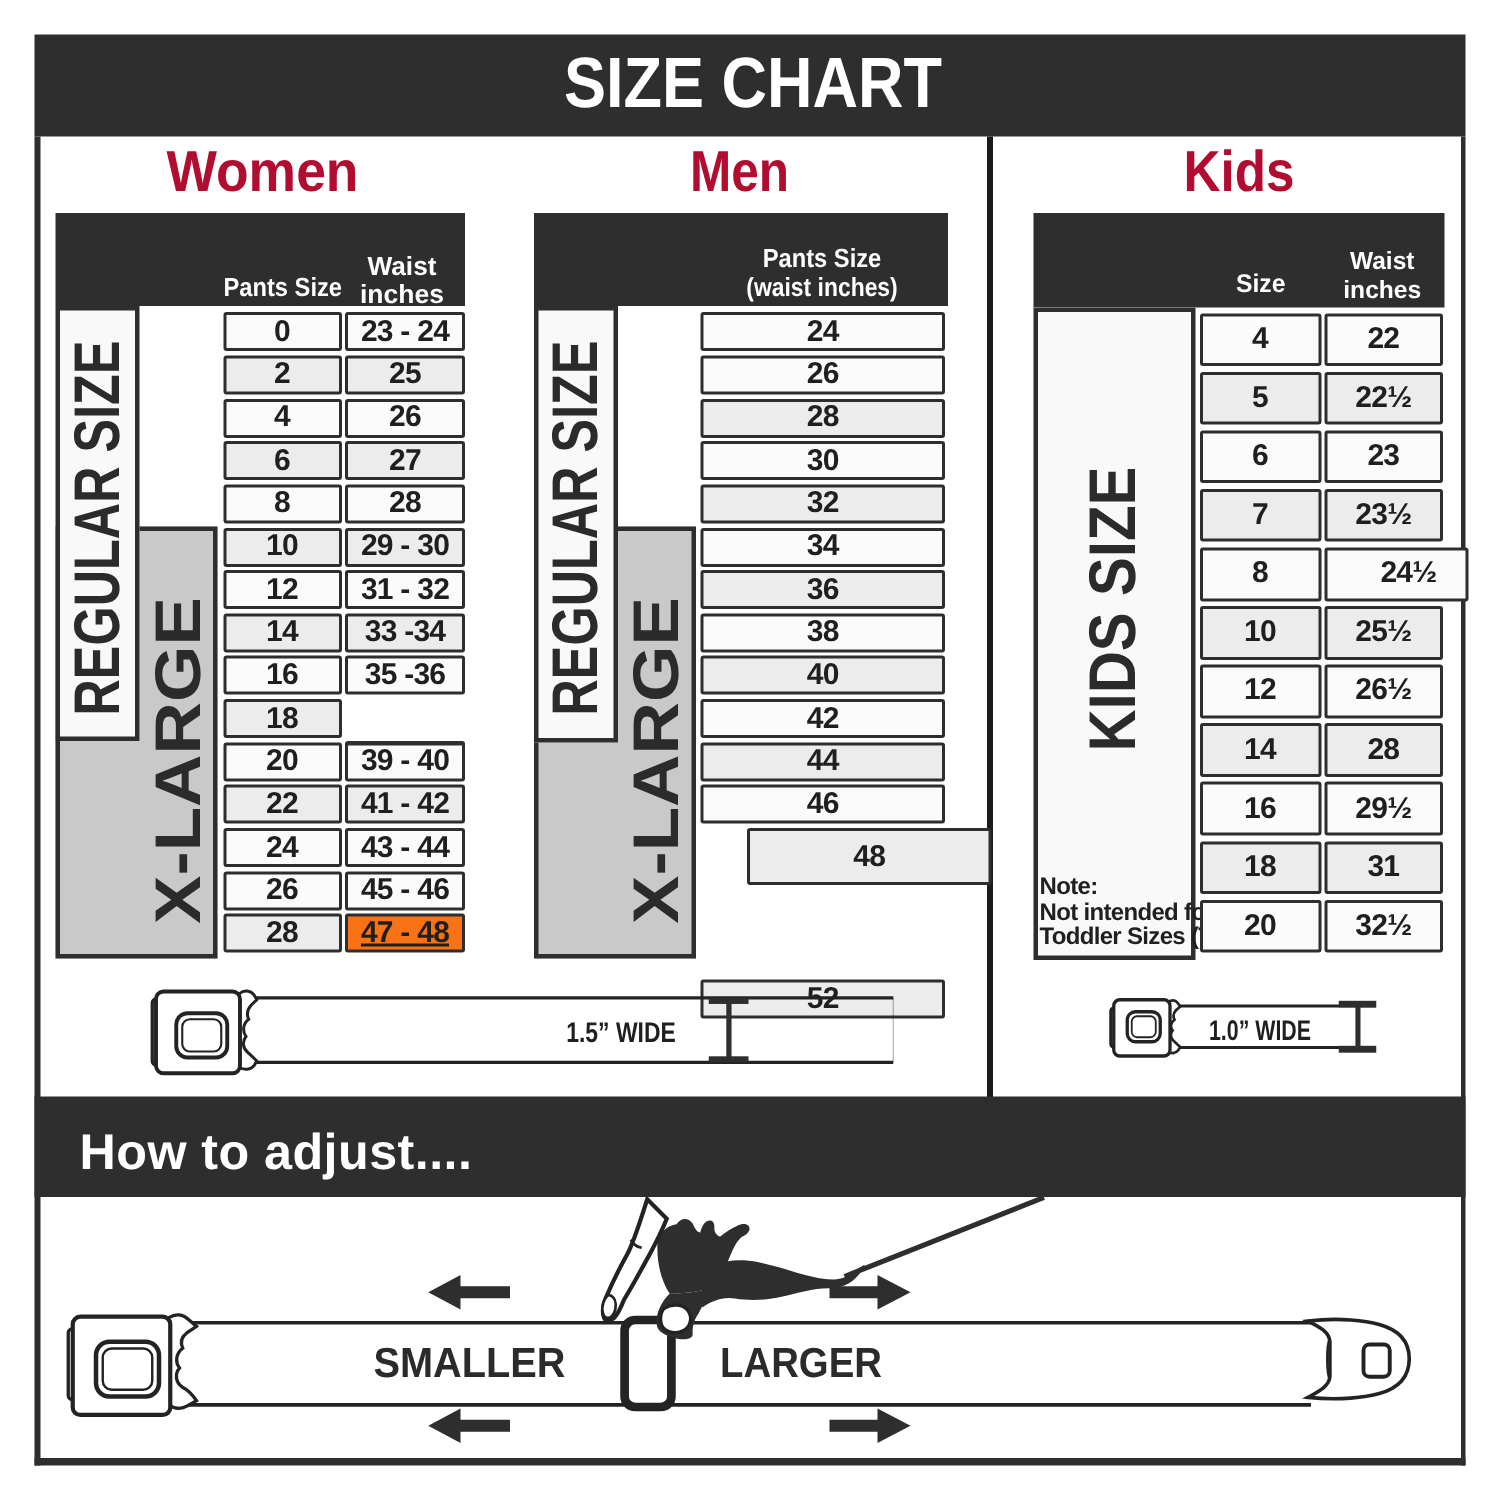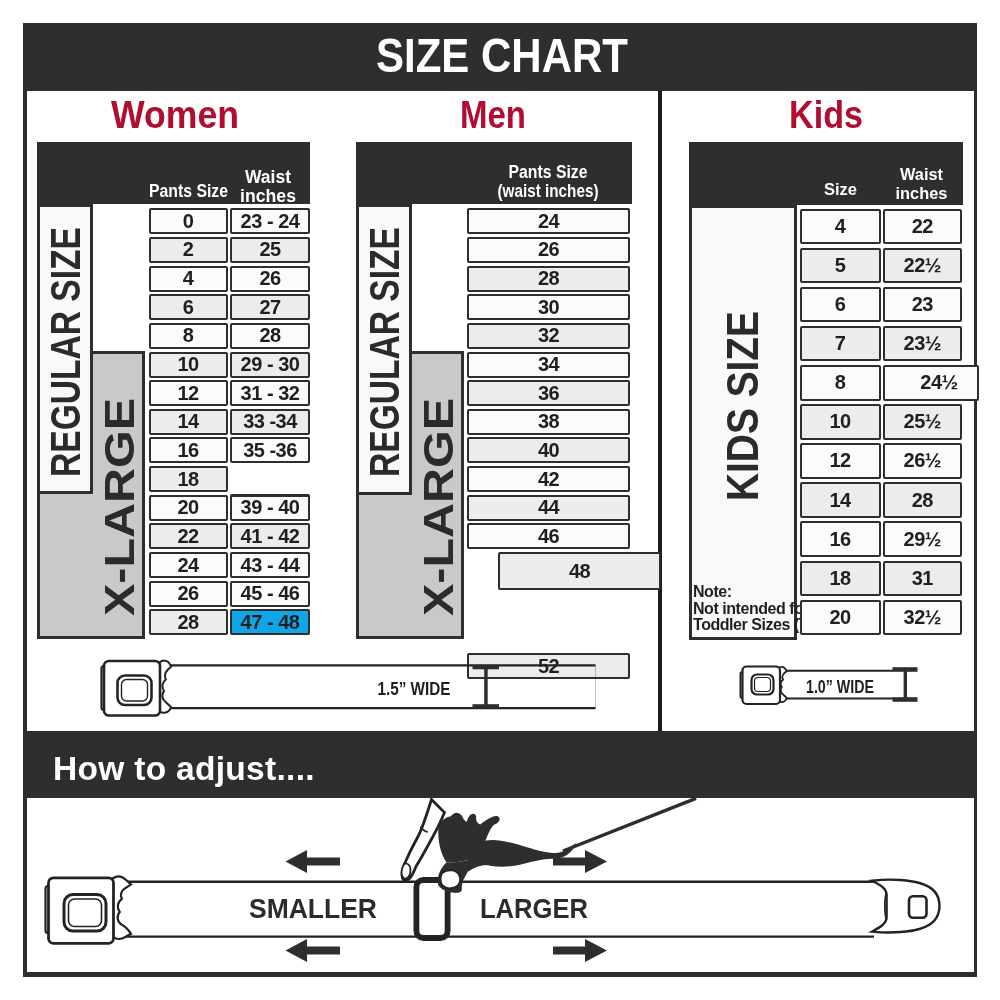--- a/index.html
+++ b/index.html
@@ -118,7 +118,7 @@
 
 <div class="cell" style="left:148.5px;top:609.3px;width:79px;height:26px;background:#ececec;">28</div>
 
-<div class="cell" style="left:230px;top:609.3px;width:80px;height:26px;background:#0ea5e9;">47 - 48</div>
+<div class="cell" style="left:230px;top:609.3px;width:80px;height:26px;background:#f97316;text-decoration:underline;">47 - 48</div>
 
 <div class="abs" style="left:356px;top:142px;width:275.5px;height:61.5px;background:#2e2e2e;"></div>
 

